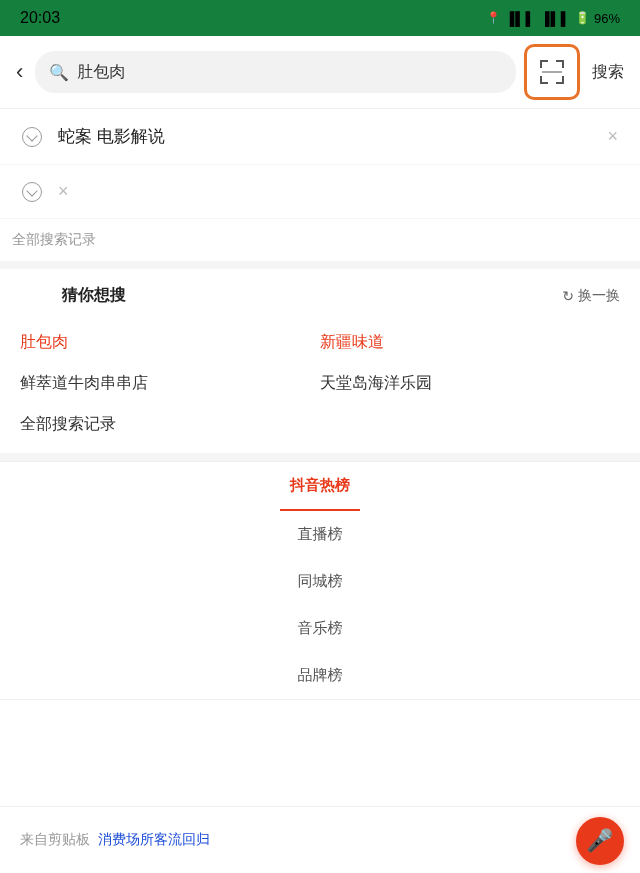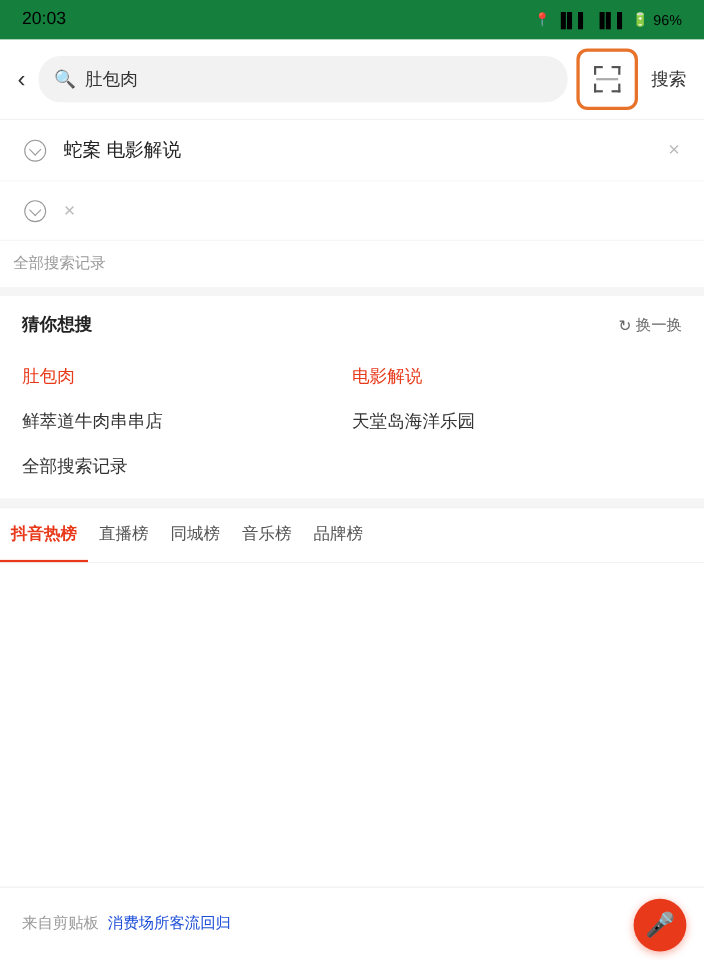--- a/index.html
+++ b/index.html
@@ -174,6 +174,7 @@
       font-size: 16px;
       font-weight: 600;
       color: #222;
+      margin-left: 42px;
     }
     .refresh-btn {
       display: flex;

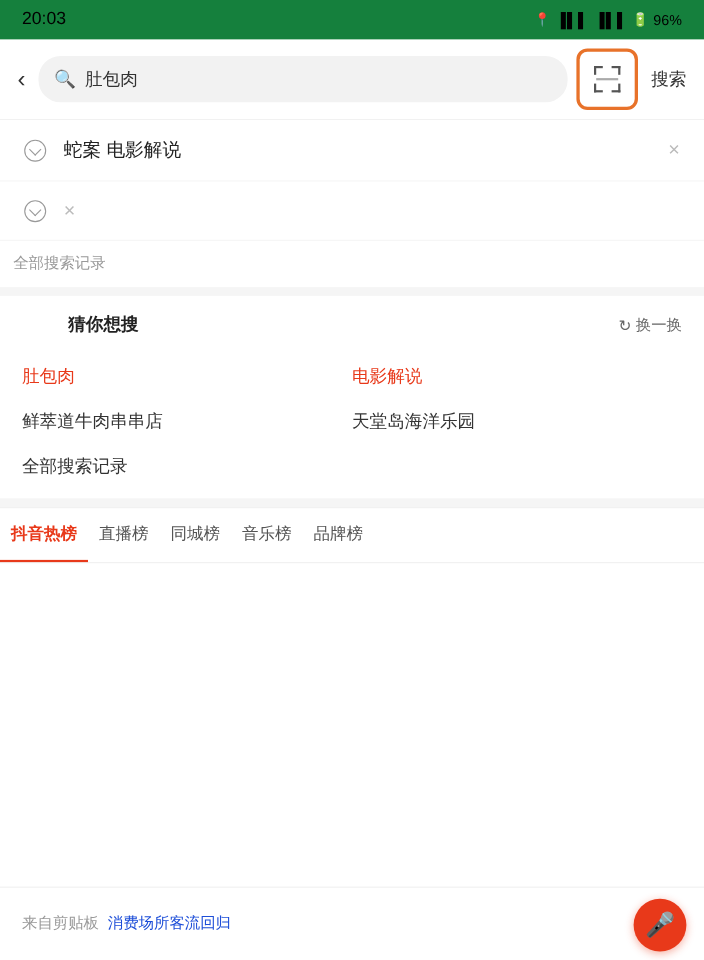--- a/index.html
+++ b/index.html
@@ -336,7 +336,7 @@
   </div>
   <div class="guess-grid">
     <span class="guess-item highlight">肚包肉</span>
-    <span class="guess-item highlight">电影解说</span>
+    <span class="guess-item highlight">新疆味道</span>
     <span class="guess-item">鲜萃道牛肉串串店</span>
     <span class="guess-item">天堂岛海洋乐园</span>
     <span class="guess-item">全部搜索记录</span>

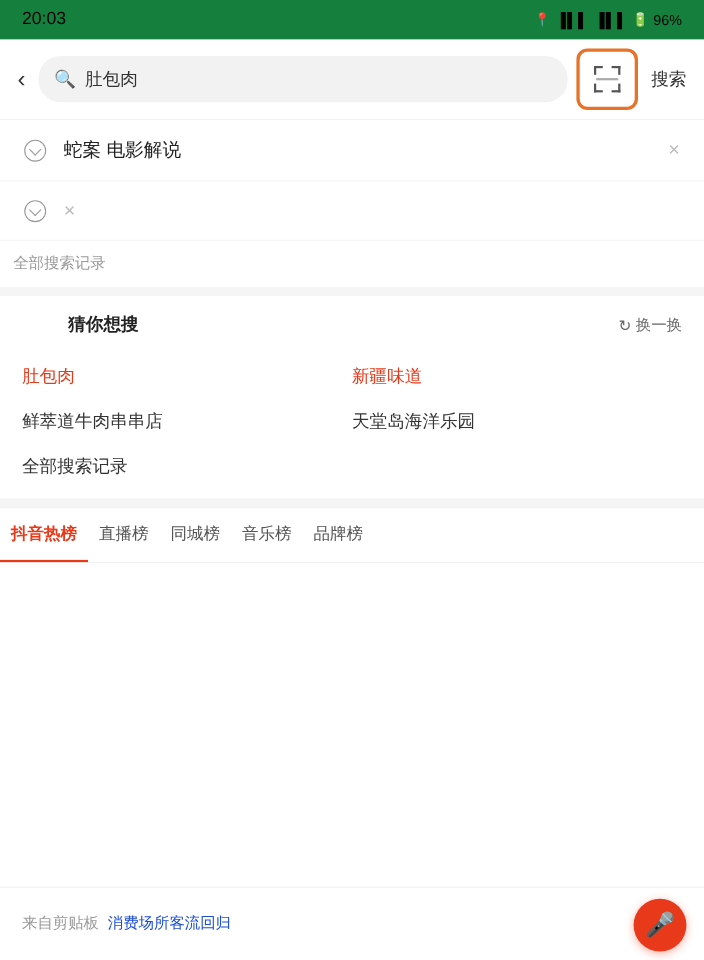--- a/index.html
+++ b/index.html
@@ -211,10 +211,12 @@
     
     .hot-tabs-row {
       display: flex;
+      align-items: center;
       border-top: 1px solid #f0f0f0;
       border-bottom: 1px solid #f0f0f0;
       padding: 0 0;
       background: #fff;
+      flex-direction: column;
     }
     .hot-tab {
       padding: 14px 10px;

